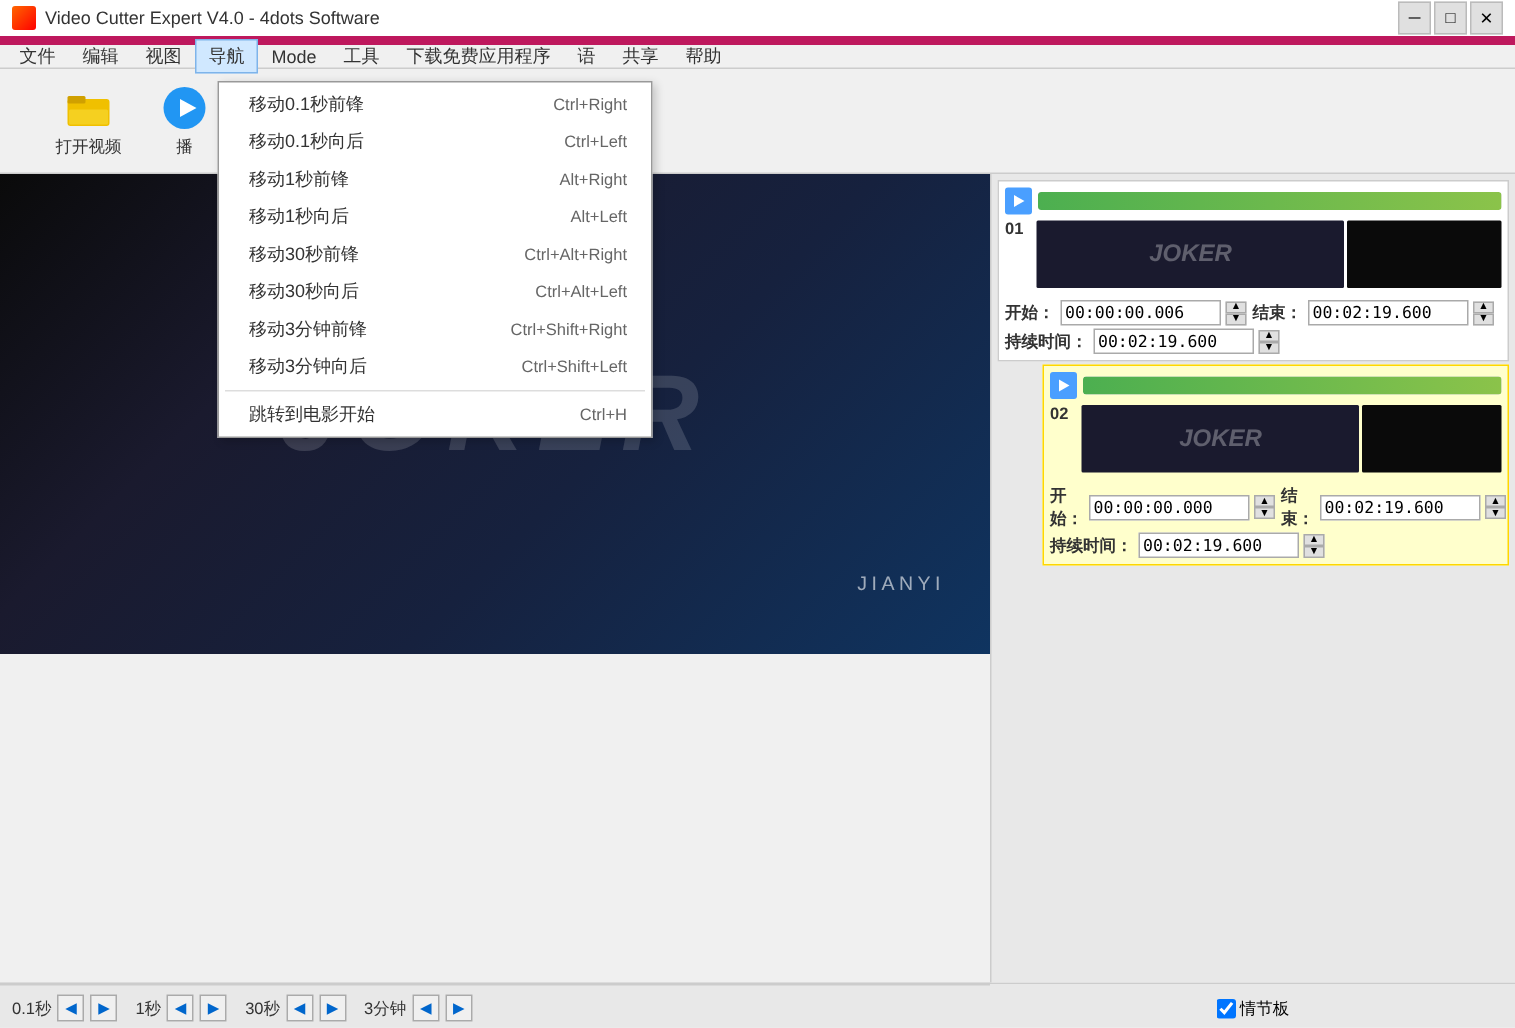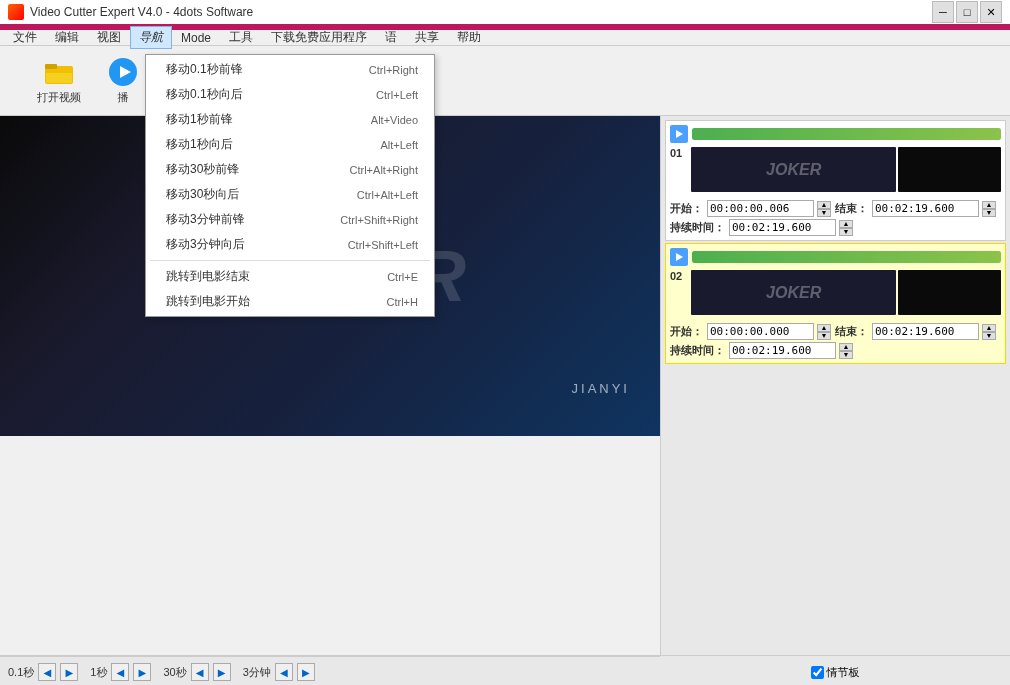--- a/index.html
+++ b/index.html
@@ -65,7 +65,6 @@
     .menu-item:hover, .menu-item.active {
       background: #c8e0f7;
       border-color: #7eb4ea;
-      font-style: italic;
     }
     .menu-item.active {
       background: #d0e8ff;

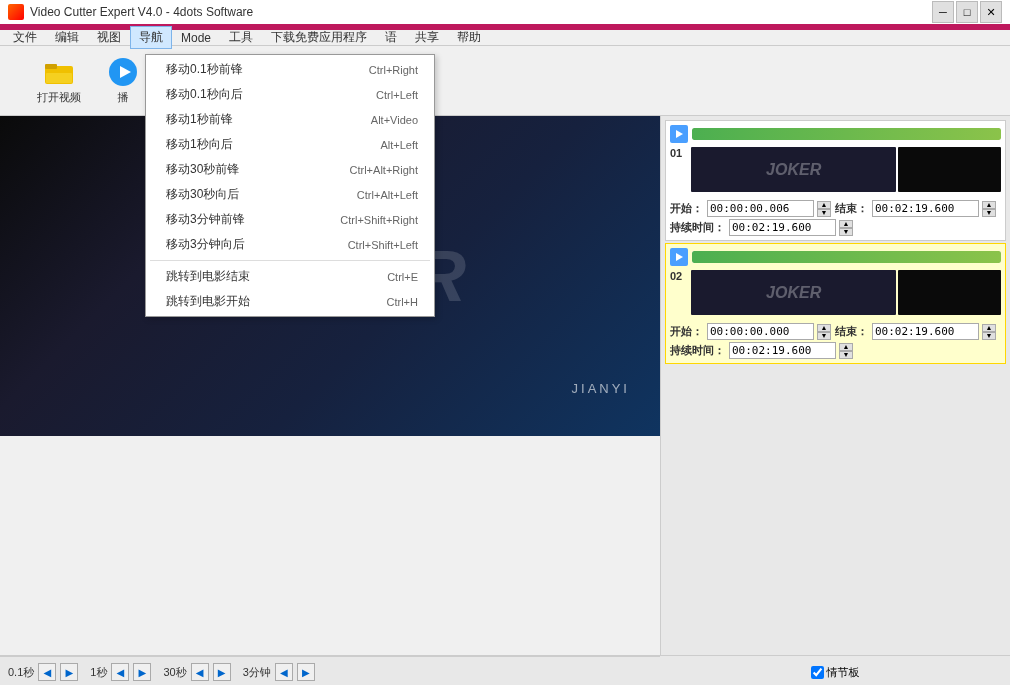--- a/index.html
+++ b/index.html
@@ -403,7 +403,7 @@
   </div>
   <div class="dropdown-item">
     <span>移动1秒前锋</span>
-    <span class="dropdown-shortcut">Alt+Video</span>
+    <span class="dropdown-shortcut">Alt+Right</span>
   </div>
   <div class="dropdown-item">
     <span>移动1秒向后</span>

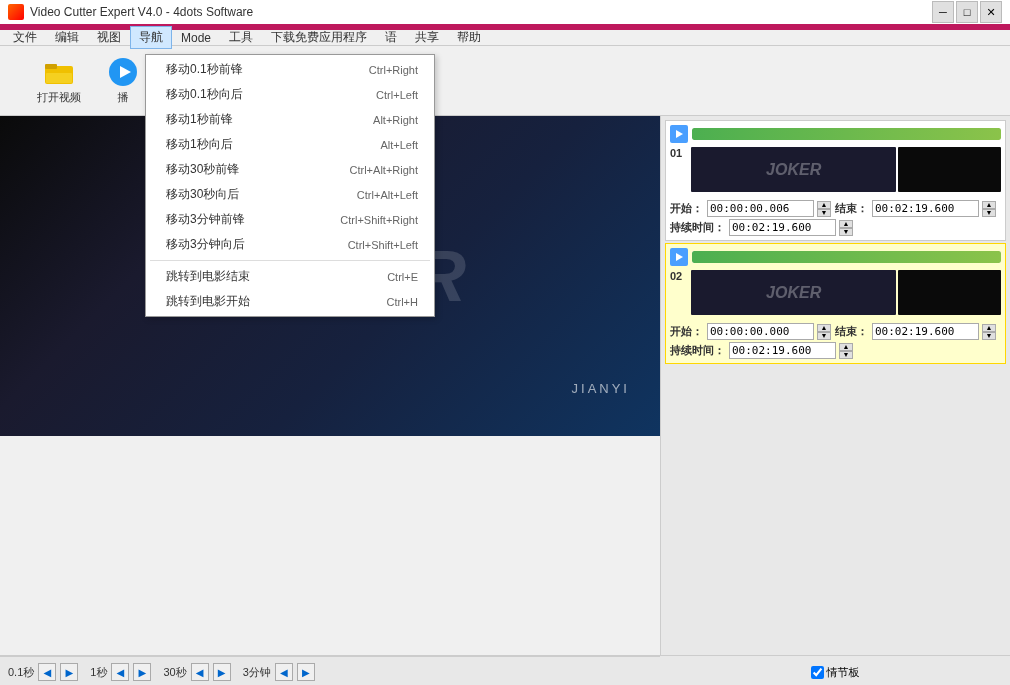--- a/index.html
+++ b/index.html
@@ -427,10 +427,6 @@
   </div>
   <div class="dropdown-separator"></div>
   <div class="dropdown-item">
-    <span>跳转到电影结束</span>
-    <span class="dropdown-shortcut">Ctrl+E</span>
-  </div>
-  <div class="dropdown-item">
     <span>跳转到电影开始</span>
     <span class="dropdown-shortcut">Ctrl+H</span>
   </div>

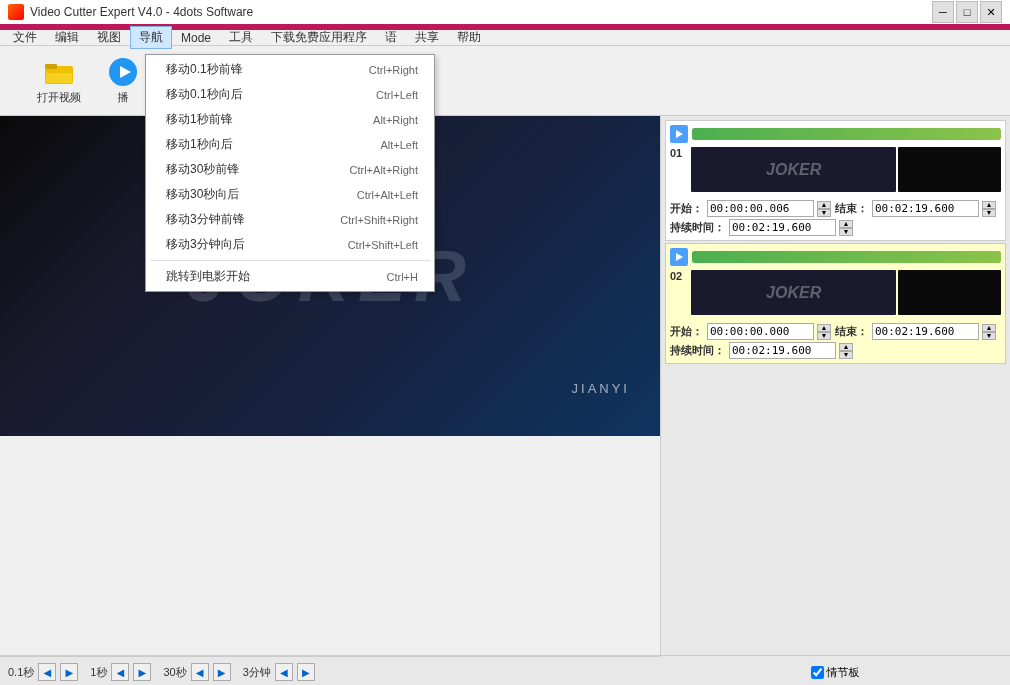--- a/index.html
+++ b/index.html
@@ -203,6 +203,7 @@
     .clip-item.active {
       border-color: #ffd700;
       background: #ffffcc;
+      margin-left: 30px;
     }
     .clip-header {
       display: flex;

